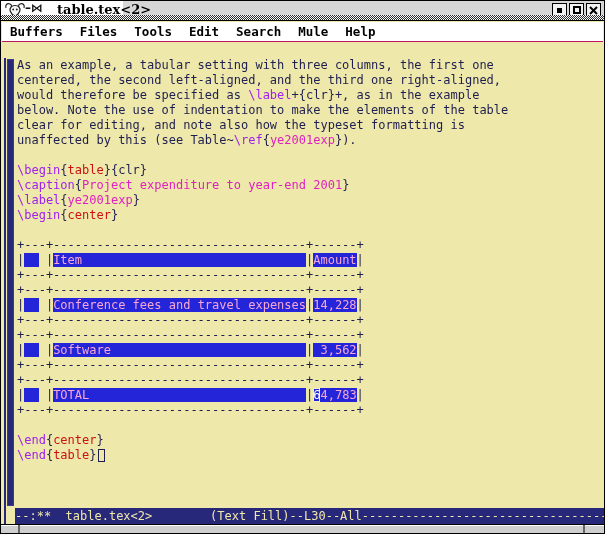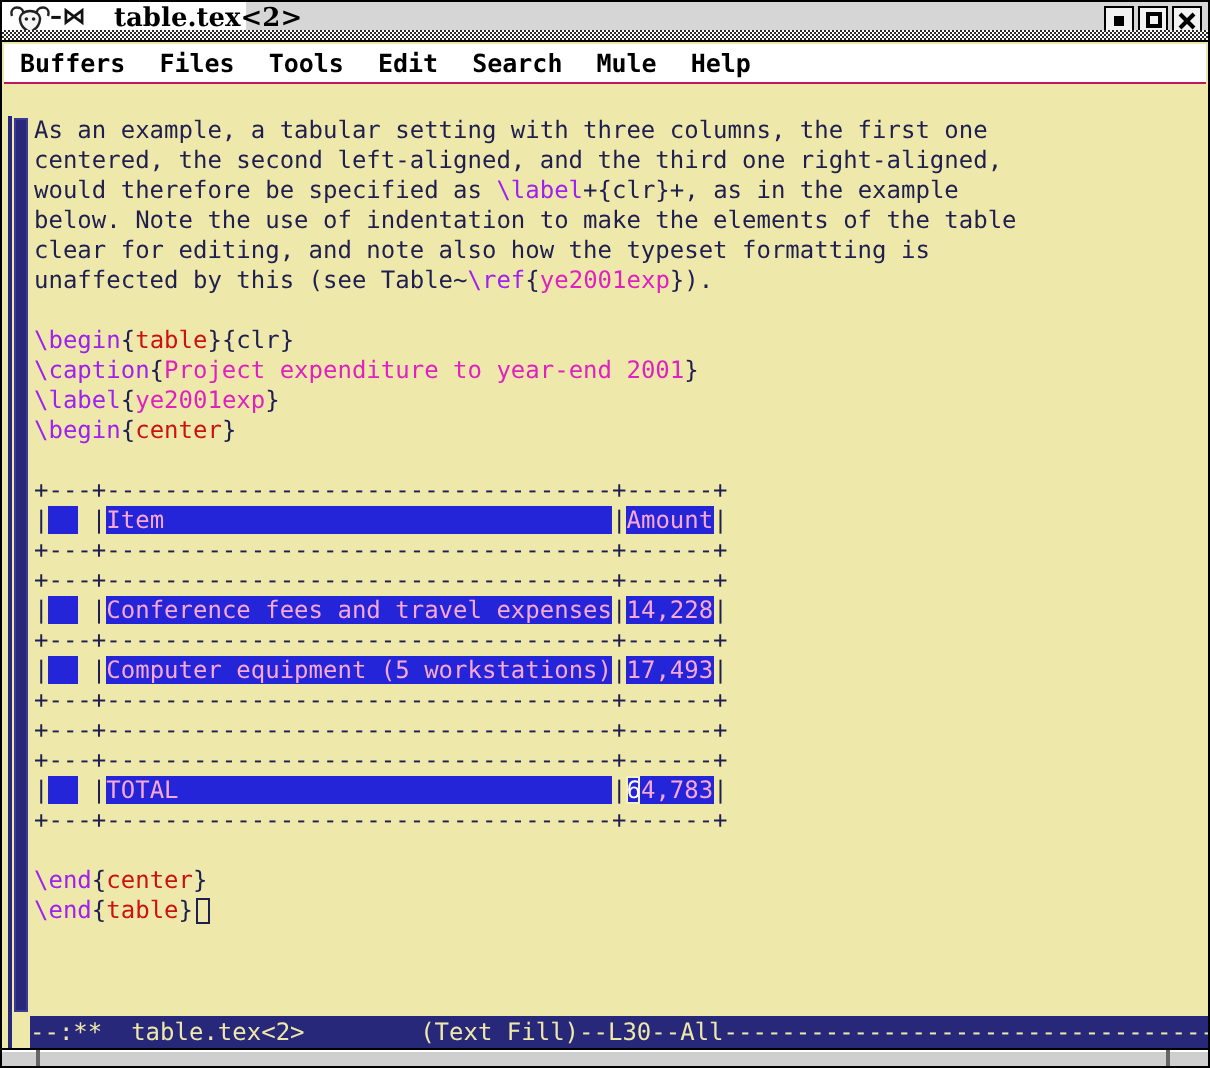--- a/index.html
+++ b/index.html
@@ -124,7 +124,6 @@
         <div class="line"><span class="seg-d">+---+-----------------------------------+------+</span></div>
         <div class="line"><span class="seg-d">|</span><span class="seg-h">  </span><span class="seg-d"> |</span><span class="seg-h">Conference fees and travel expenses</span><span class="seg-d">|</span><span class="seg-h">14,228</span><span class="seg-d">|</span></div>
         <div class="line"><span class="seg-d">+---+-----------------------------------+------+</span></div>
-        <div class="line"><span class="seg-d">|</span><span class="seg-h">  </span><span class="seg-d"> |</span><span class="seg-h">Computer equipment (5 workstations)</span><span class="seg-d">|</span><span class="seg-h">17,493</span><span class="seg-d">|</span></div>
         <div class="line"><span class="seg-d">+---+-----------------------------------+------+</span></div>
         <div class="line"><span class="seg-d">+---+-----------------------------------+------+</span></div>
         <div class="line"><span class="seg-d">+---+-----------------------------------+------+</span></div>

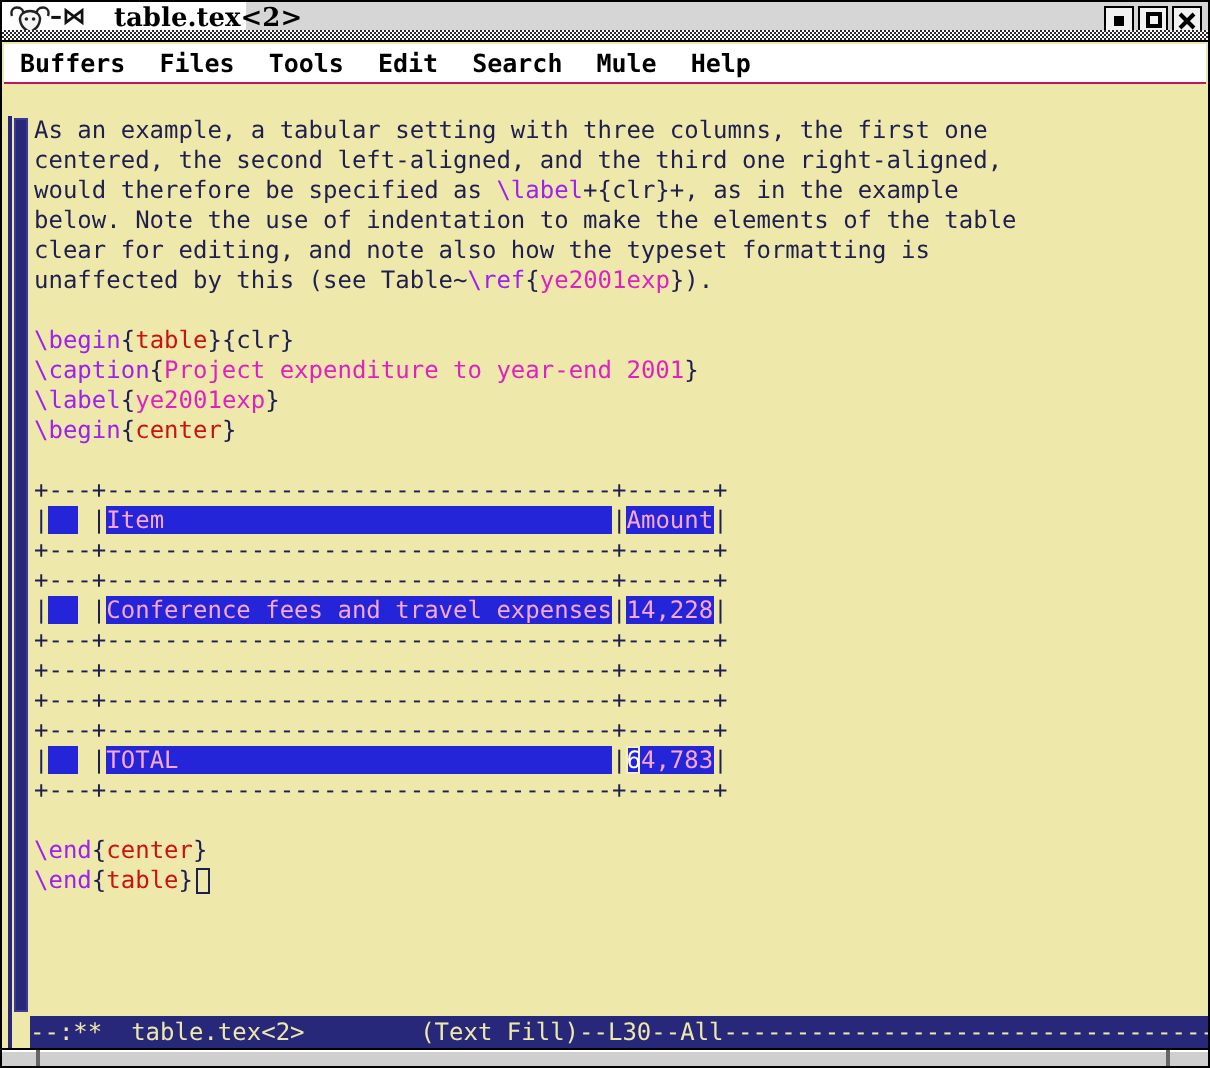--- a/index.html
+++ b/index.html
@@ -125,6 +125,7 @@
         <div class="line"><span class="seg-d">|</span><span class="seg-h">  </span><span class="seg-d"> |</span><span class="seg-h">Conference fees and travel expenses</span><span class="seg-d">|</span><span class="seg-h">14,228</span><span class="seg-d">|</span></div>
         <div class="line"><span class="seg-d">+---+-----------------------------------+------+</span></div>
         <div class="line"><span class="seg-d">+---+-----------------------------------+------+</span></div>
+        <div class="line"><span class="seg-d">|</span><span class="seg-h">  </span><span class="seg-d"> |</span><span class="seg-h">Software                           </span><span class="seg-d">|</span><span class="seg-h"> 3,562</span><span class="seg-d">|</span></div>
         <div class="line"><span class="seg-d">+---+-----------------------------------+------+</span></div>
         <div class="line"><span class="seg-d">+---+-----------------------------------+------+</span></div>
         <div class="line"><span class="seg-d">|</span><span class="seg-h">  </span><span class="seg-d"> |</span><span class="seg-h">TOTAL                              </span><span class="seg-d">|</span><span class="seg-hc">6</span><span class="seg-h">4,783</span><span class="seg-d">|</span></div>

